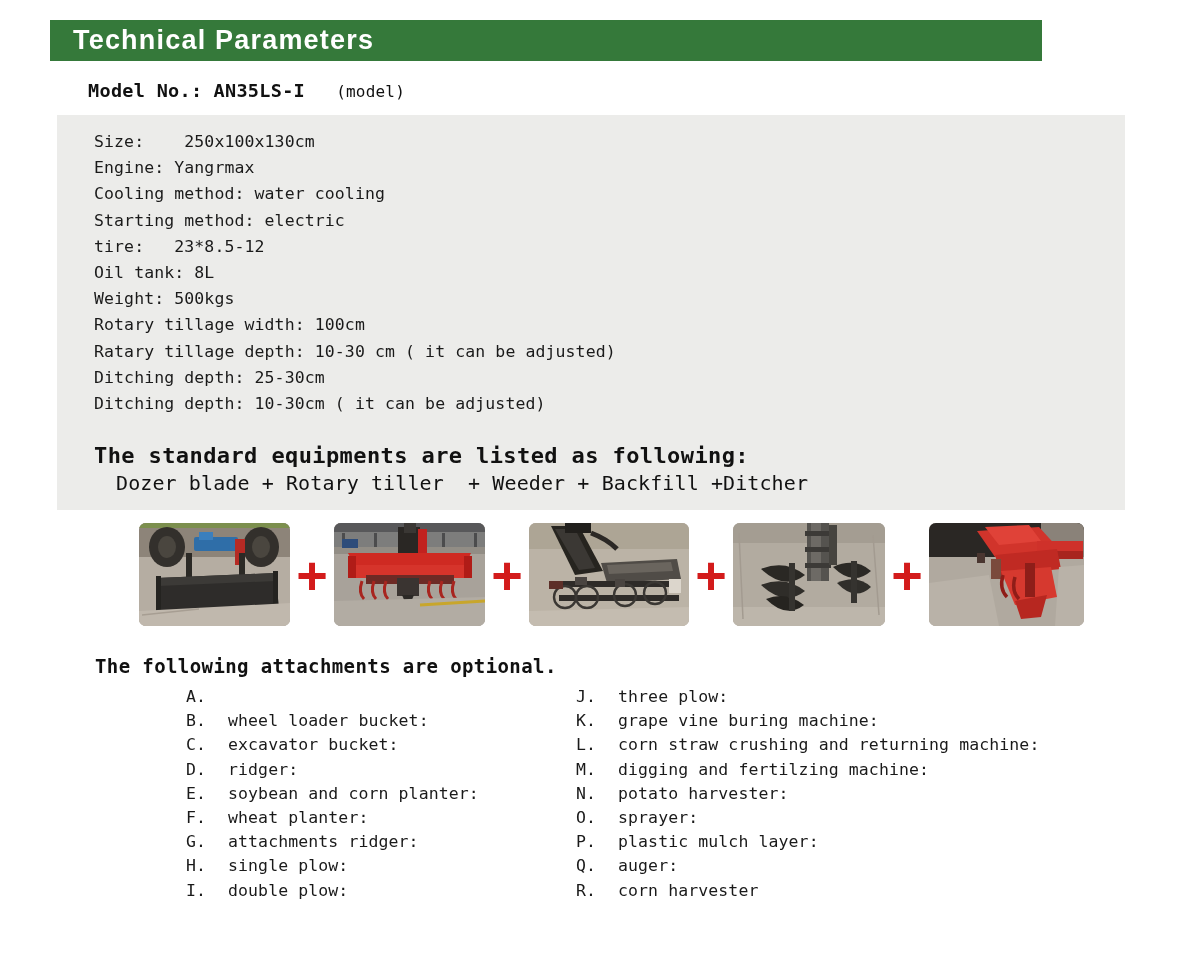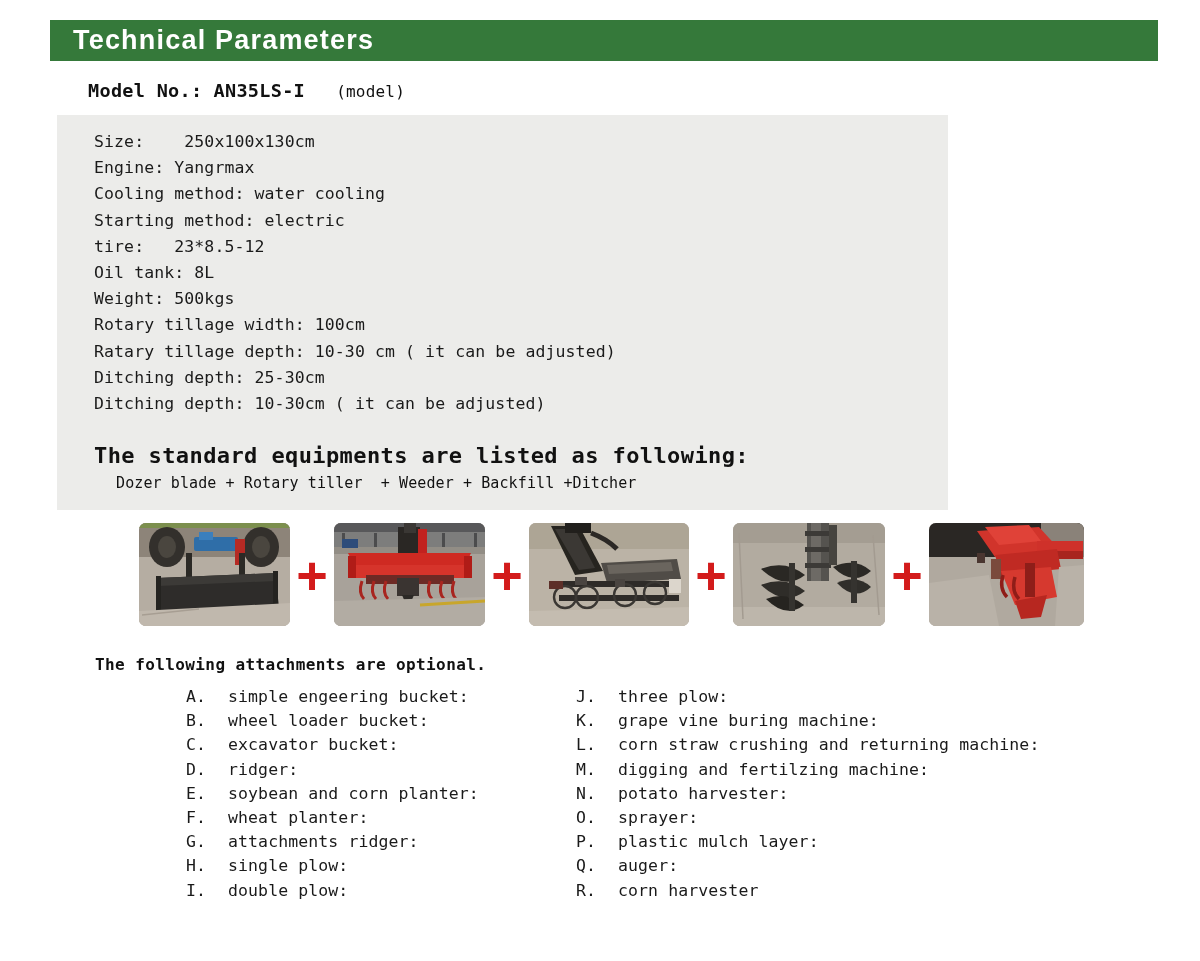--- a/index.html
+++ b/index.html
@@ -22,7 +22,7 @@
     position: absolute;
     left: 50px;
     top: 20px;
-    width: 1108px;
+    width: 992px;
     height: 41px;
     background: #35793a;
     display: flex;

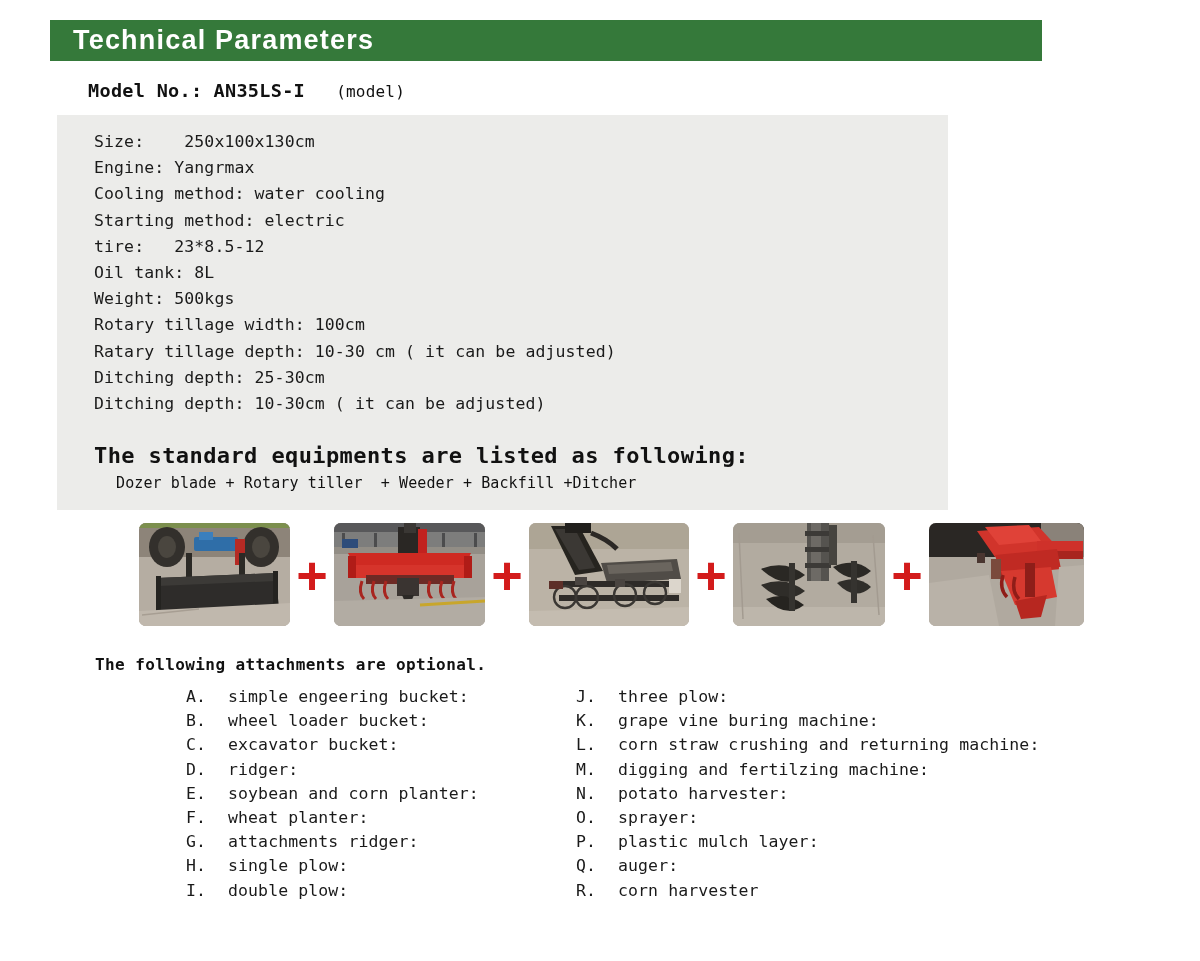--- a/index.html
+++ b/index.html
@@ -65,7 +65,7 @@
     position: absolute;
     left: 57px;
     top: 115px;
-    width: 891px;
+    width: 1068px;
     height: 395px;
     background: #ececea;
     box-sizing: border-box;

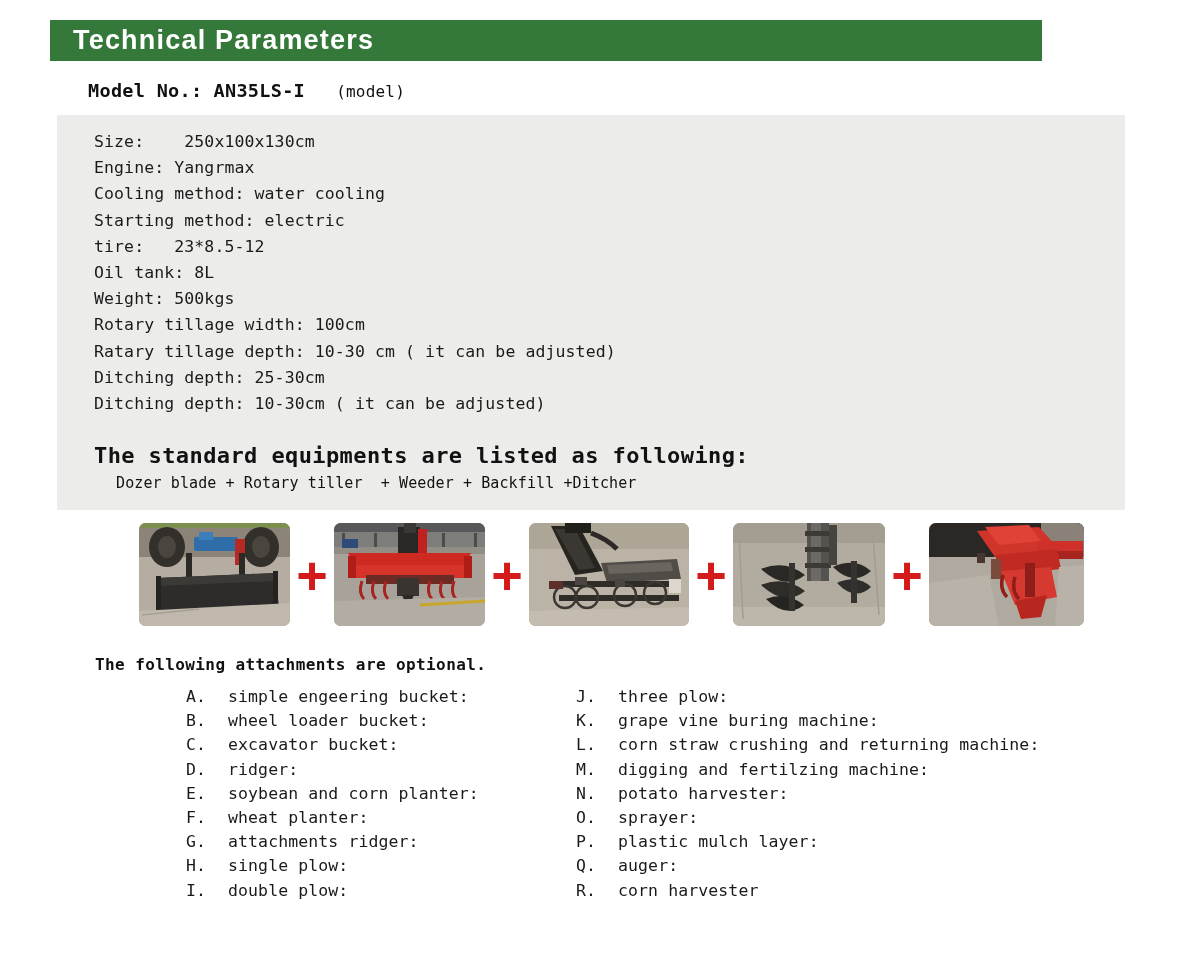--- a/index.html
+++ b/index.html
@@ -94,7 +94,7 @@
   .std-items {
     margin-top: 1px;
     margin-left: 22px;
-    font-size: 15px;
+    font-size: 20px;
     line-height: 26px;
     letter-spacing: 0.1px;
     white-space: pre;

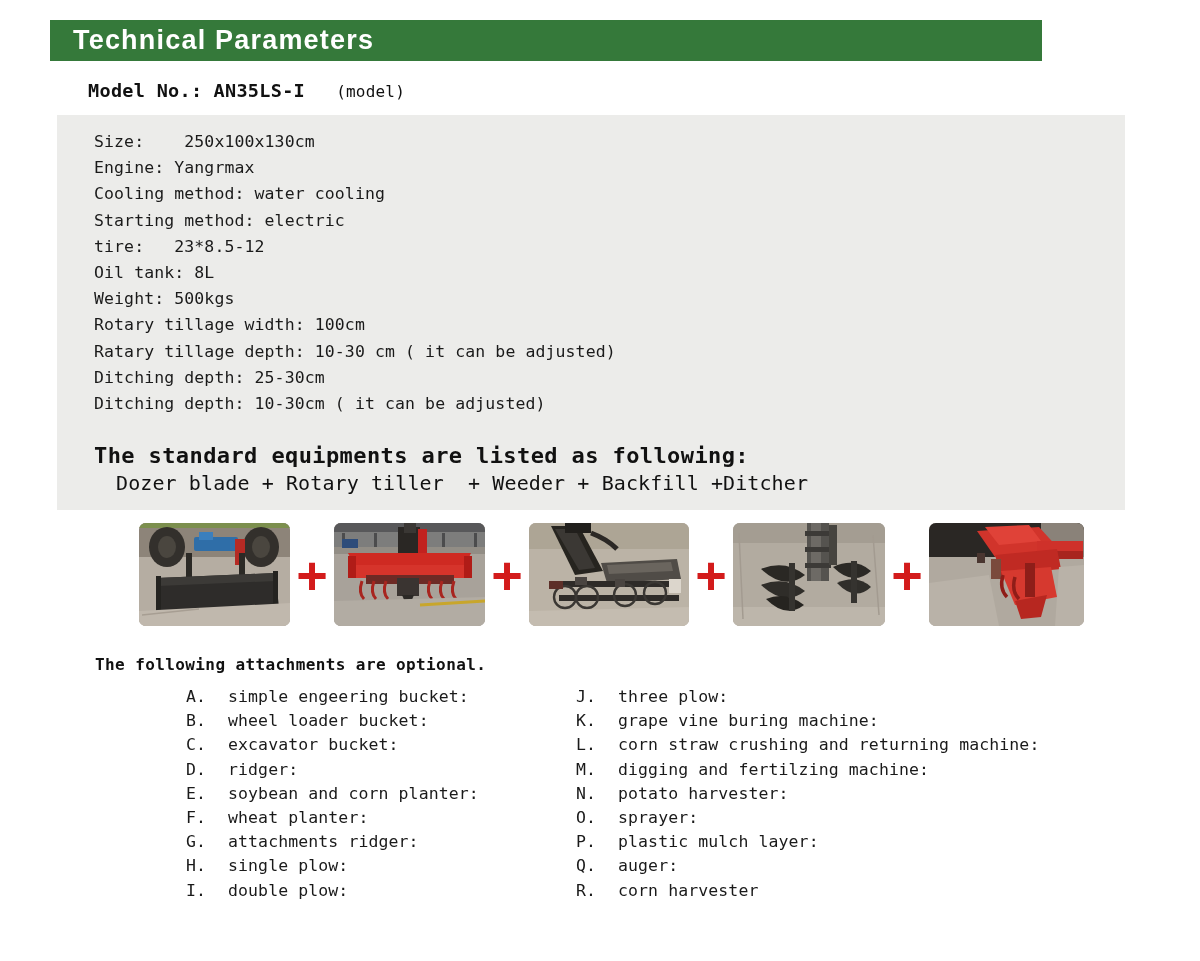--- a/index.html
+++ b/index.html
@@ -144,7 +144,7 @@
     position: absolute;
     left: 95px;
     top: 655px;
-    font-size: 16px;
+    font-size: 19px;
     font-weight: bold;
     letter-spacing: 0.4px;
     white-space: nowrap;

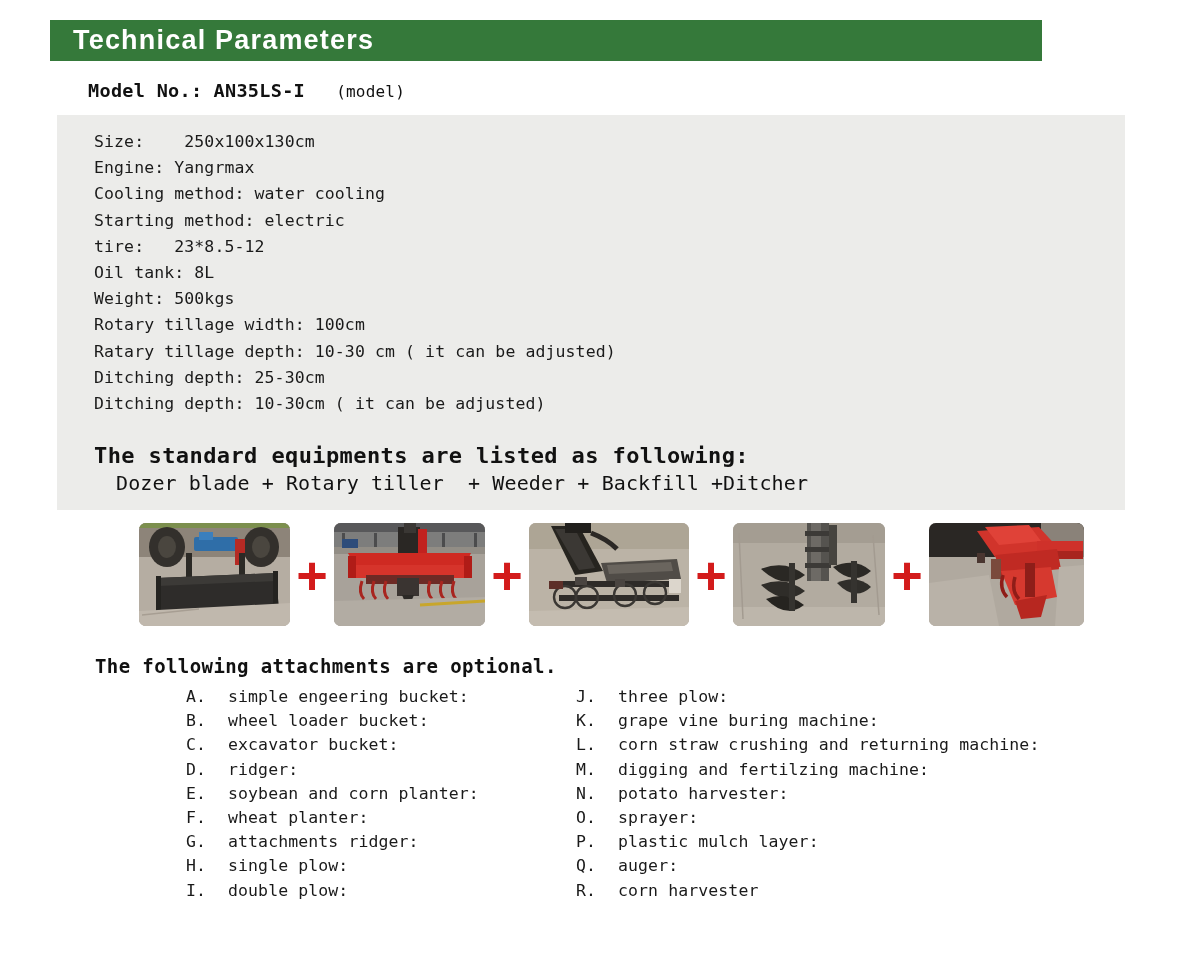--- a/index.html
+++ b/index.html
@@ -364,7 +364,6 @@
     <ul class="attach-list">
       <li>
         <span class="attach-key">A.</span>
-        <span class="attach-text">simple engeering bucket:</span>
       </li>
       <li>
         <span class="attach-key">B.</span>

